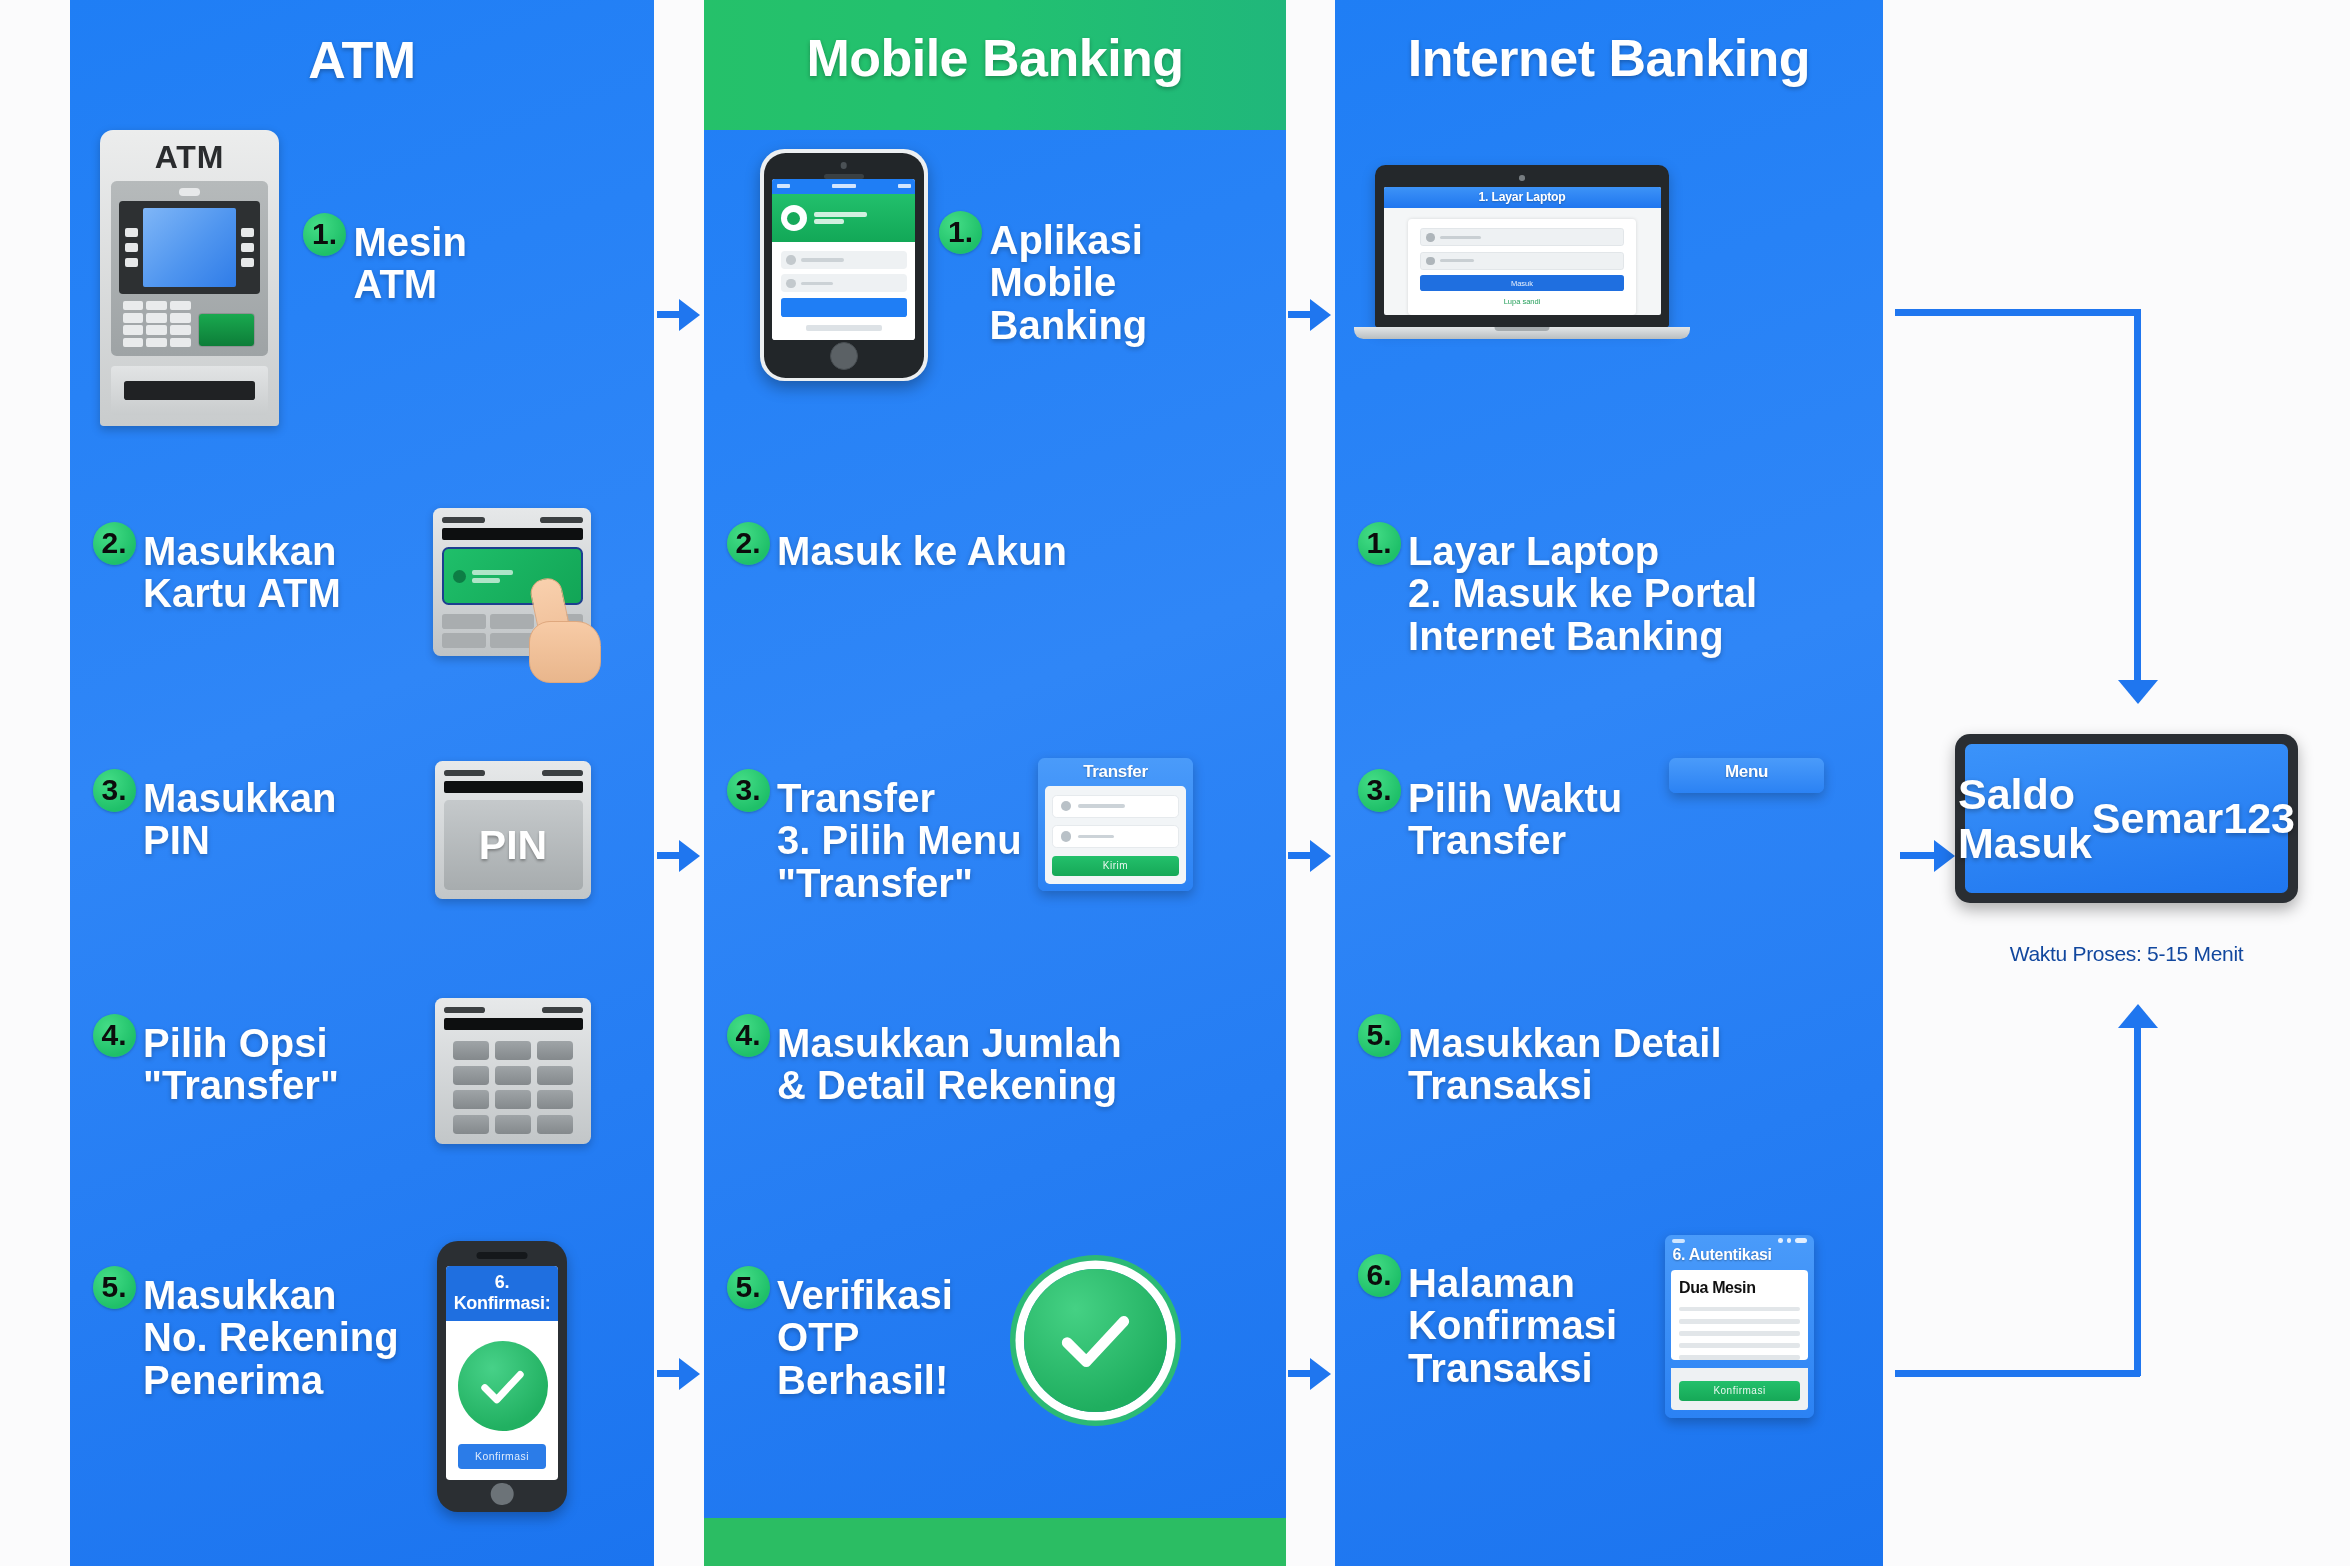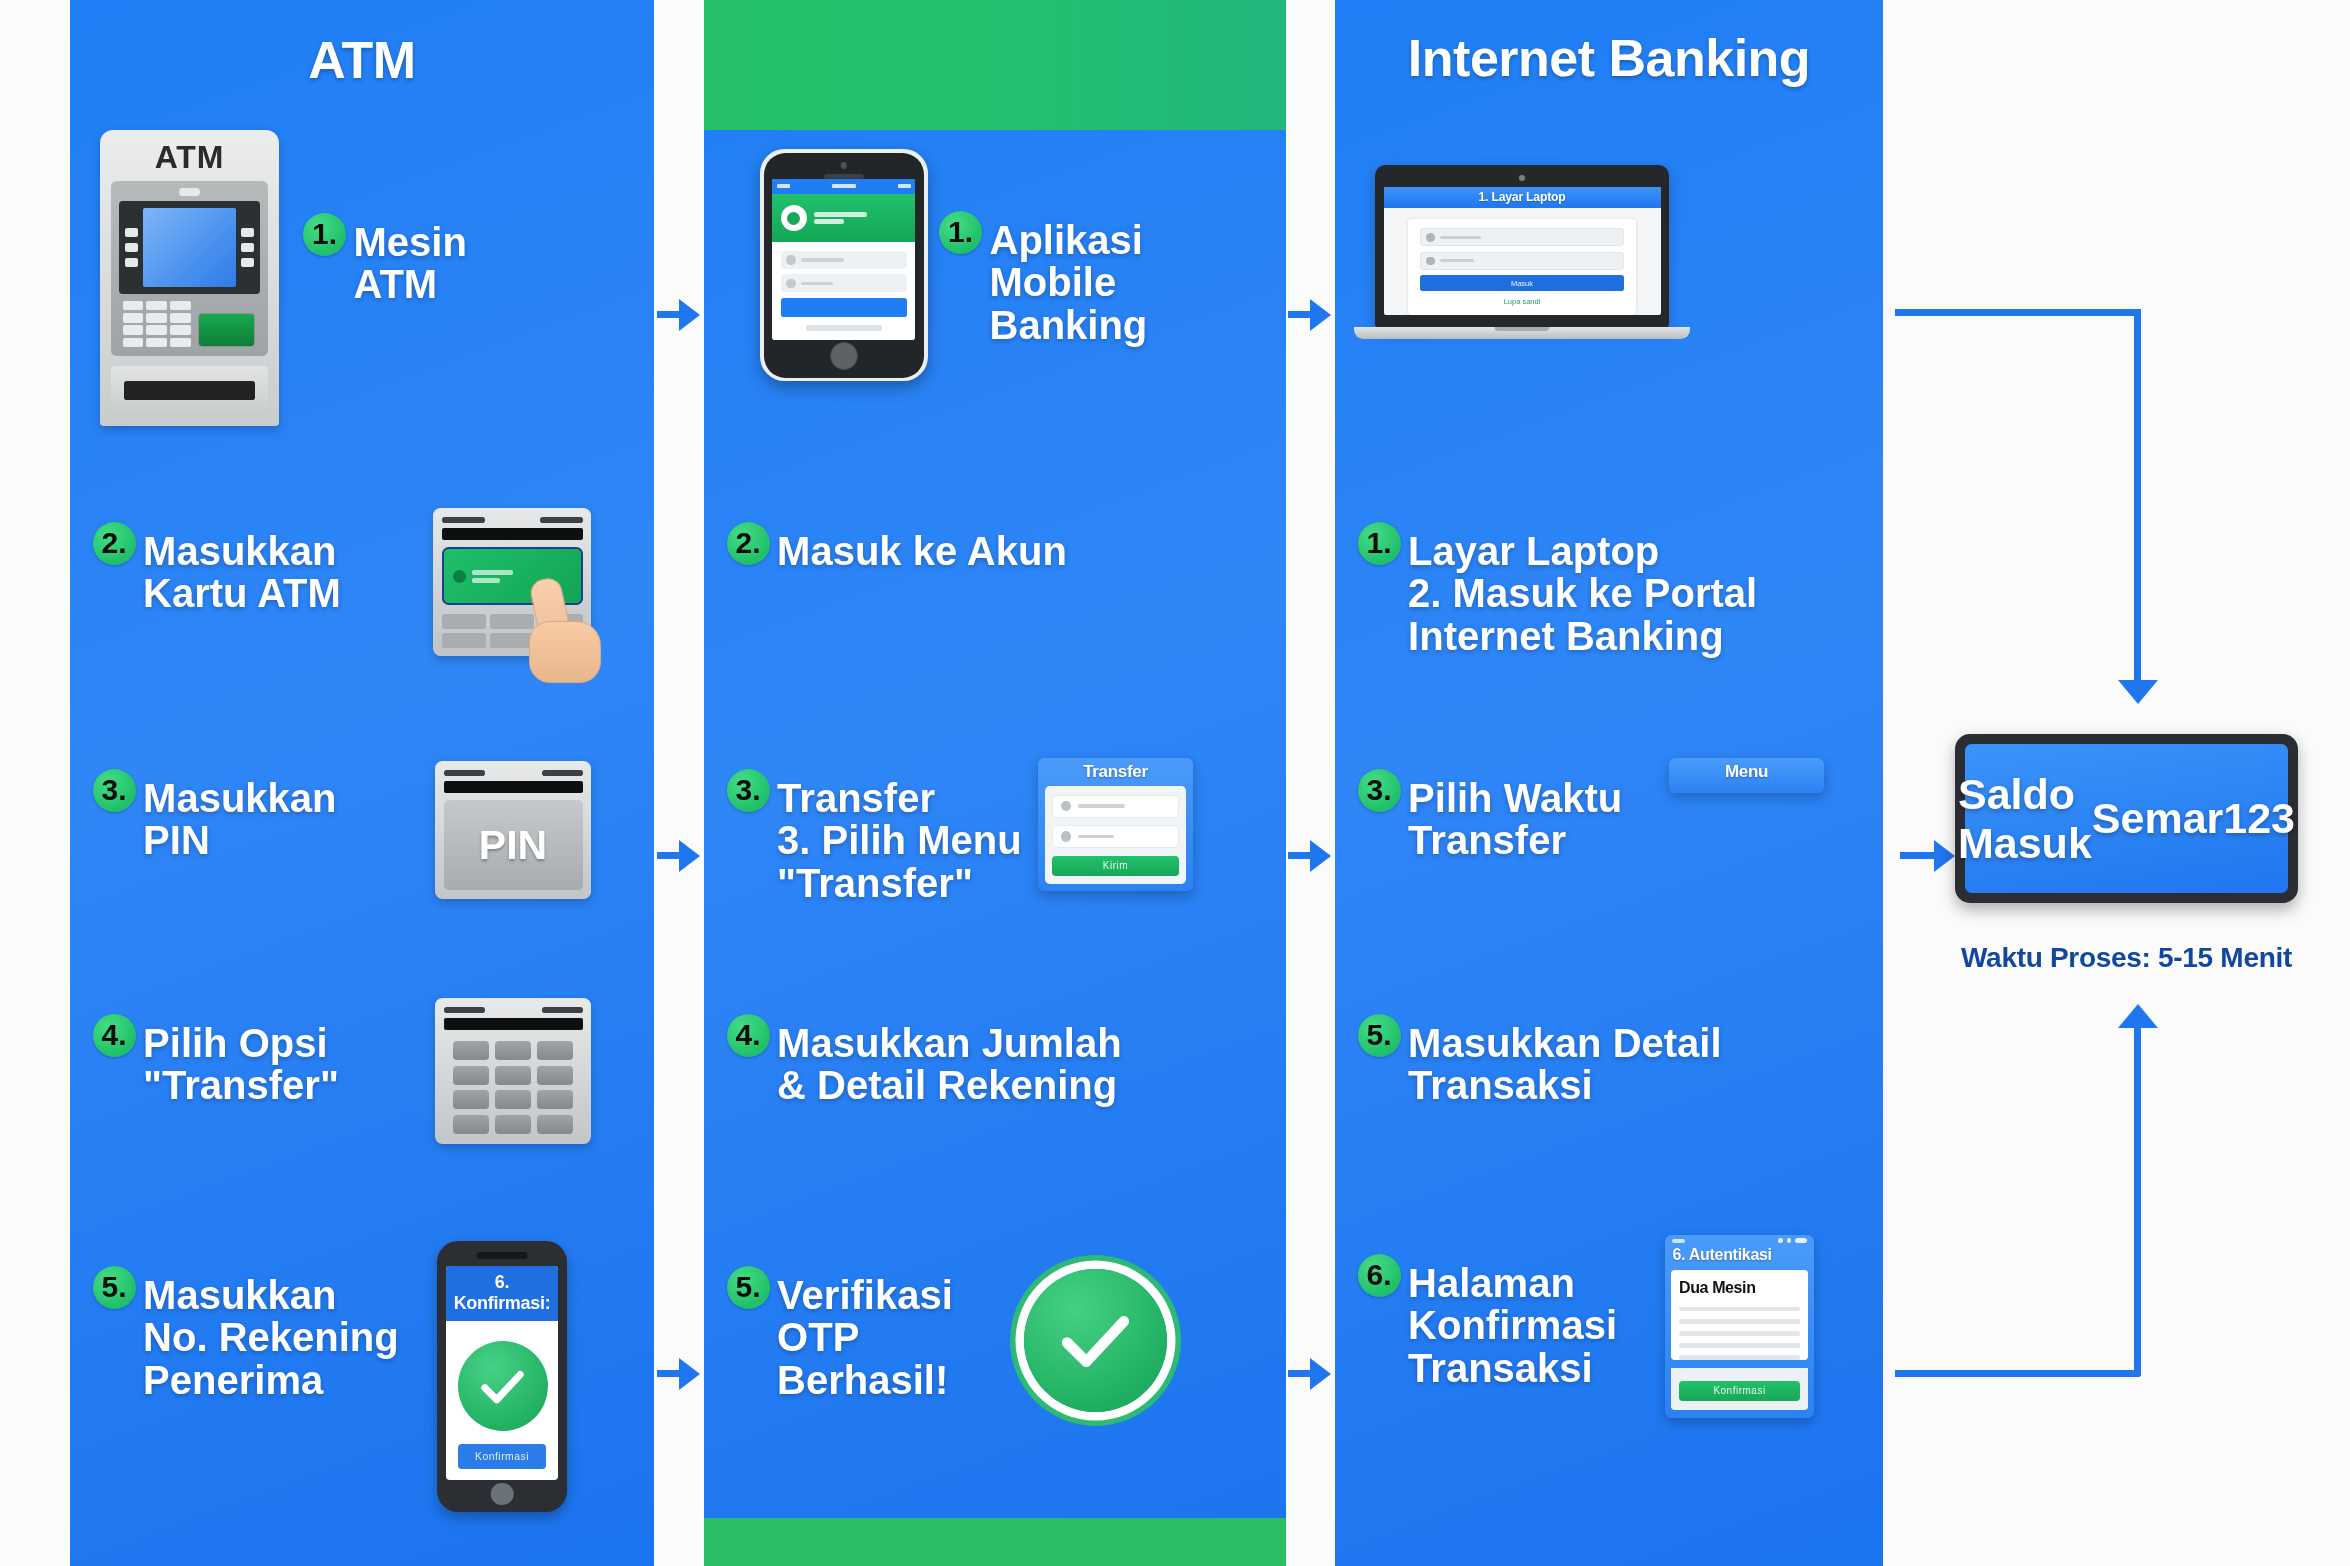--- a/index.html
+++ b/index.html
@@ -461,6 +461,7 @@
   <div class="col mobile">
     <div class="green-band"></div>
     <div class="green-foot"></div>
+    <div class="col-title" style="top:28px;">Mobile Banking</div>
 
     <div class="art" style="left:56px;top:149px;">
       <div class="mphone">

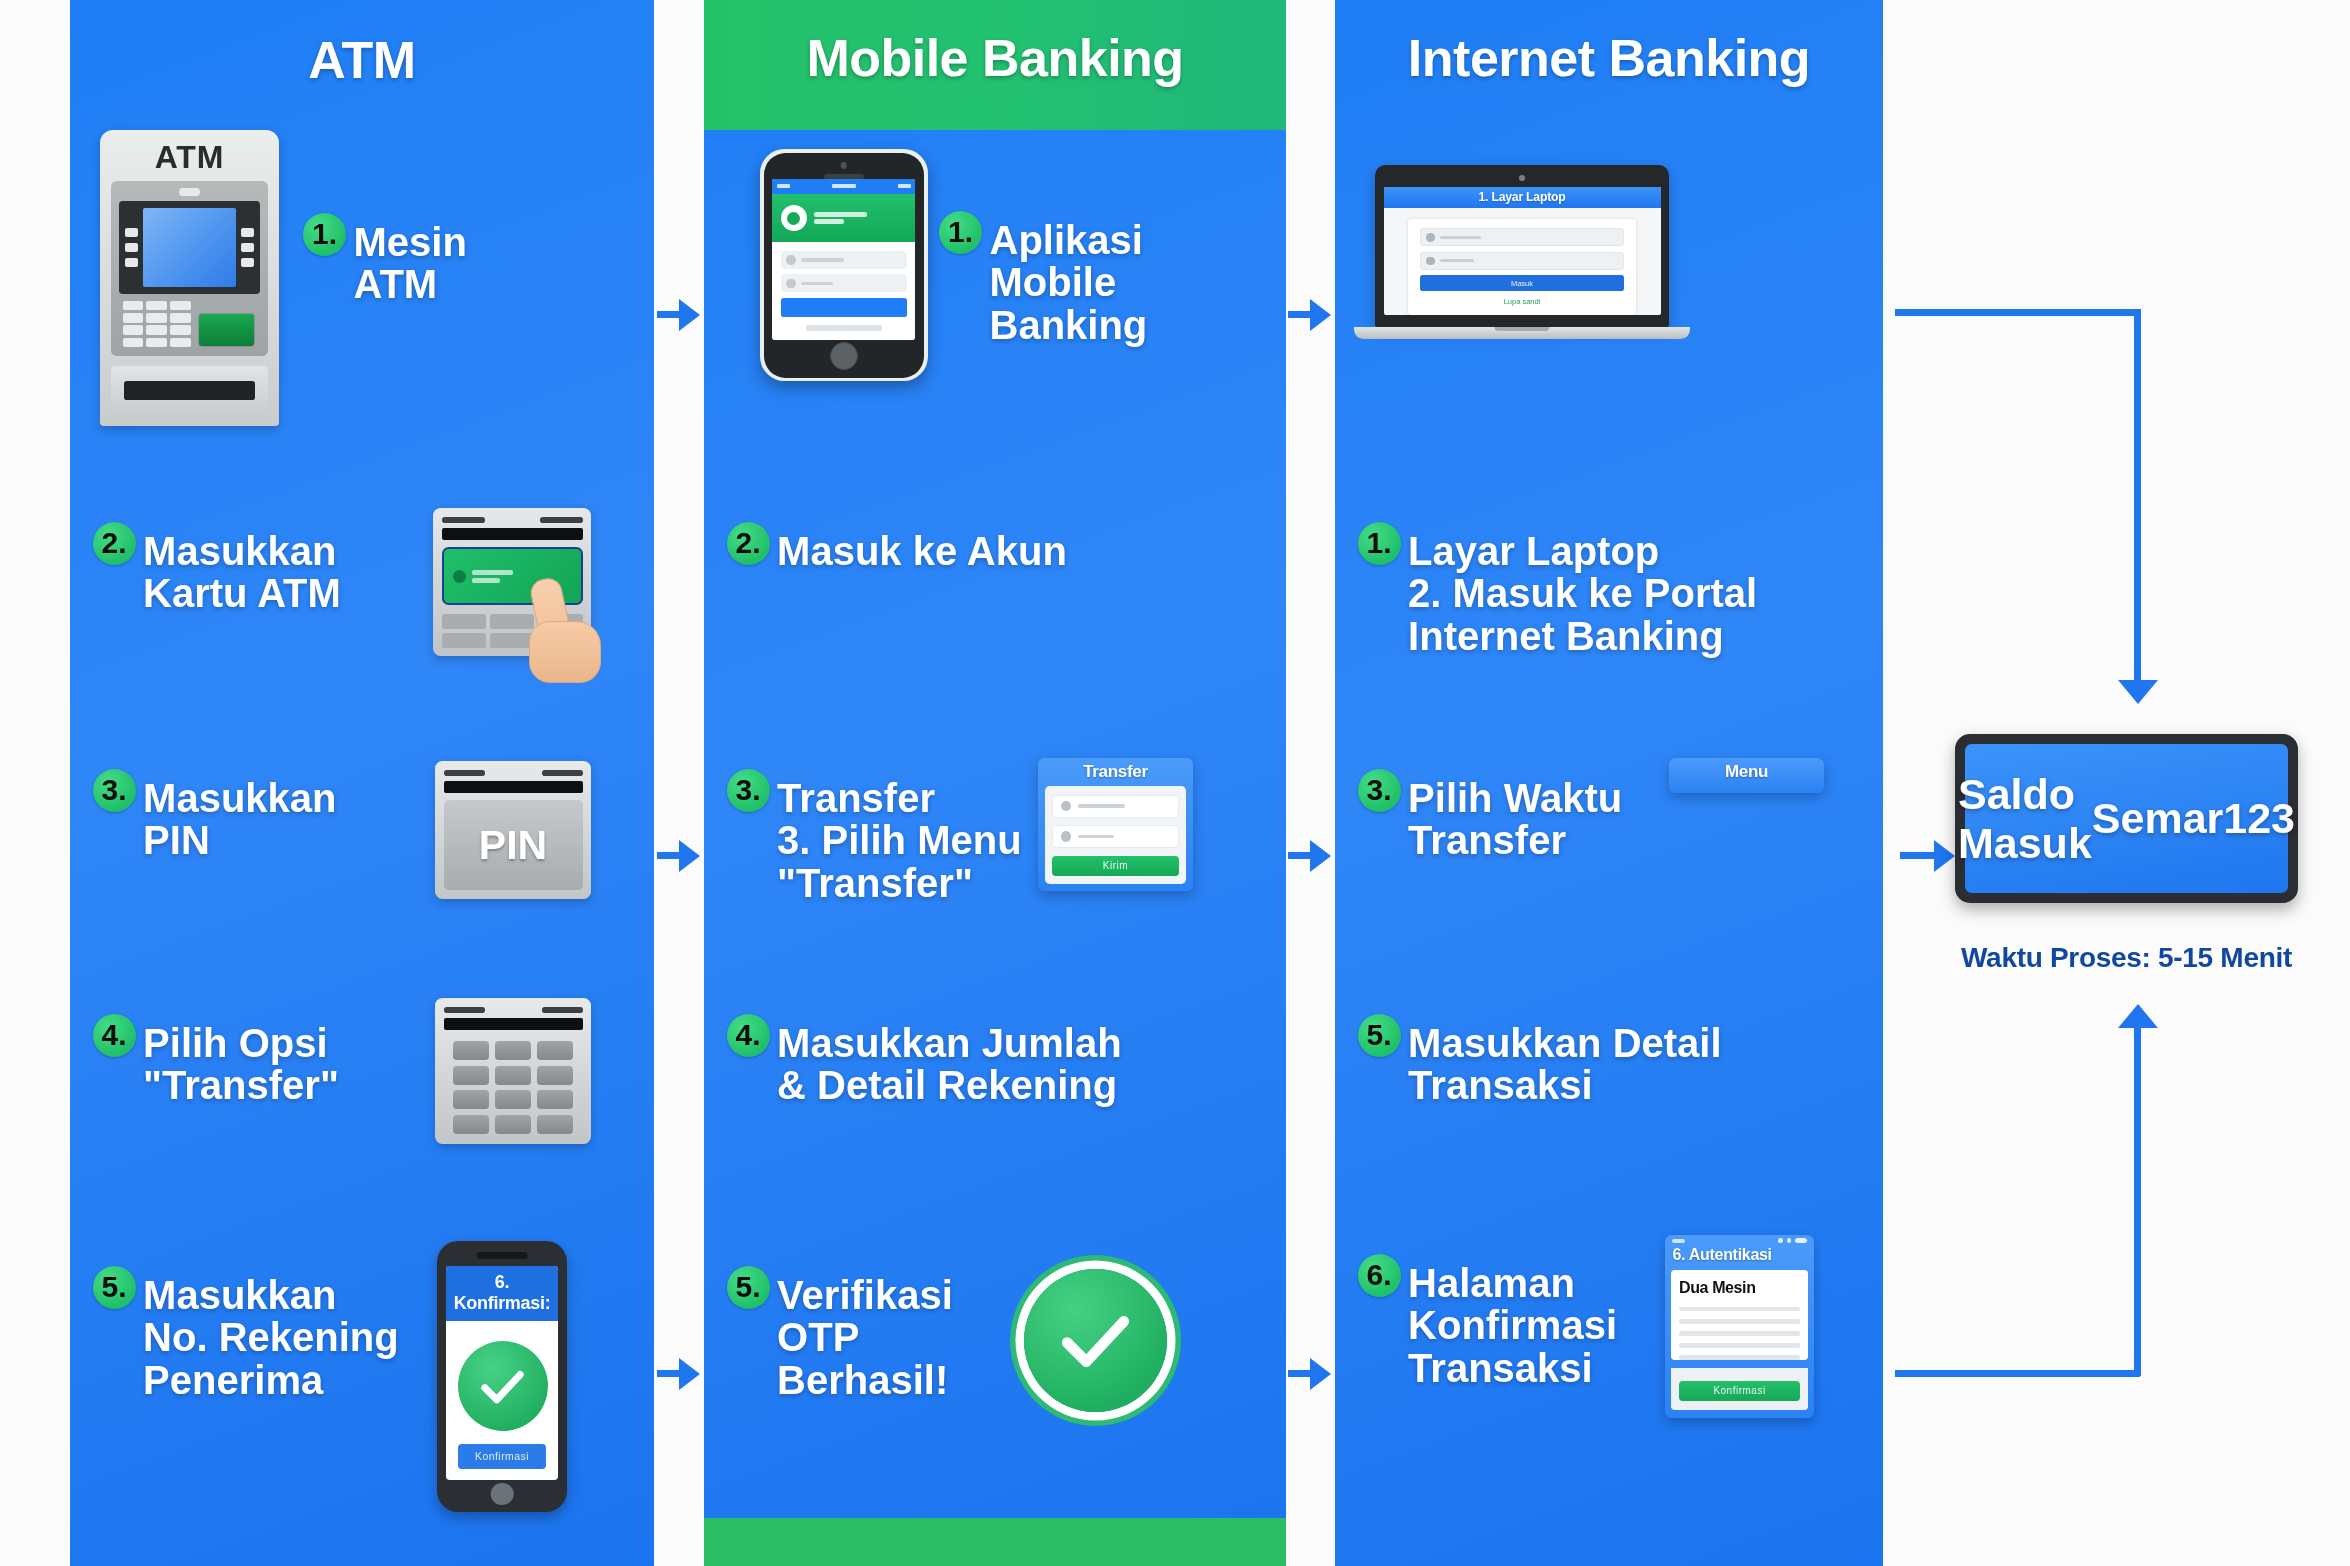--- a/index.html
+++ b/index.html
@@ -280,7 +280,7 @@
   }
   .waktu{
     position:absolute;left:1955px;top:942px;width:343px;text-align:center;
-    color:#11479e;font-weight:bold;font-size:28px;letter-spacing:-0.3px;
+    color:#11479e;font-weight:normal;font-size:21px;letter-spacing:-0.3px;
   }
   .conn{position:absolute;background:#1f76ef;}
   .conn-head-down{

